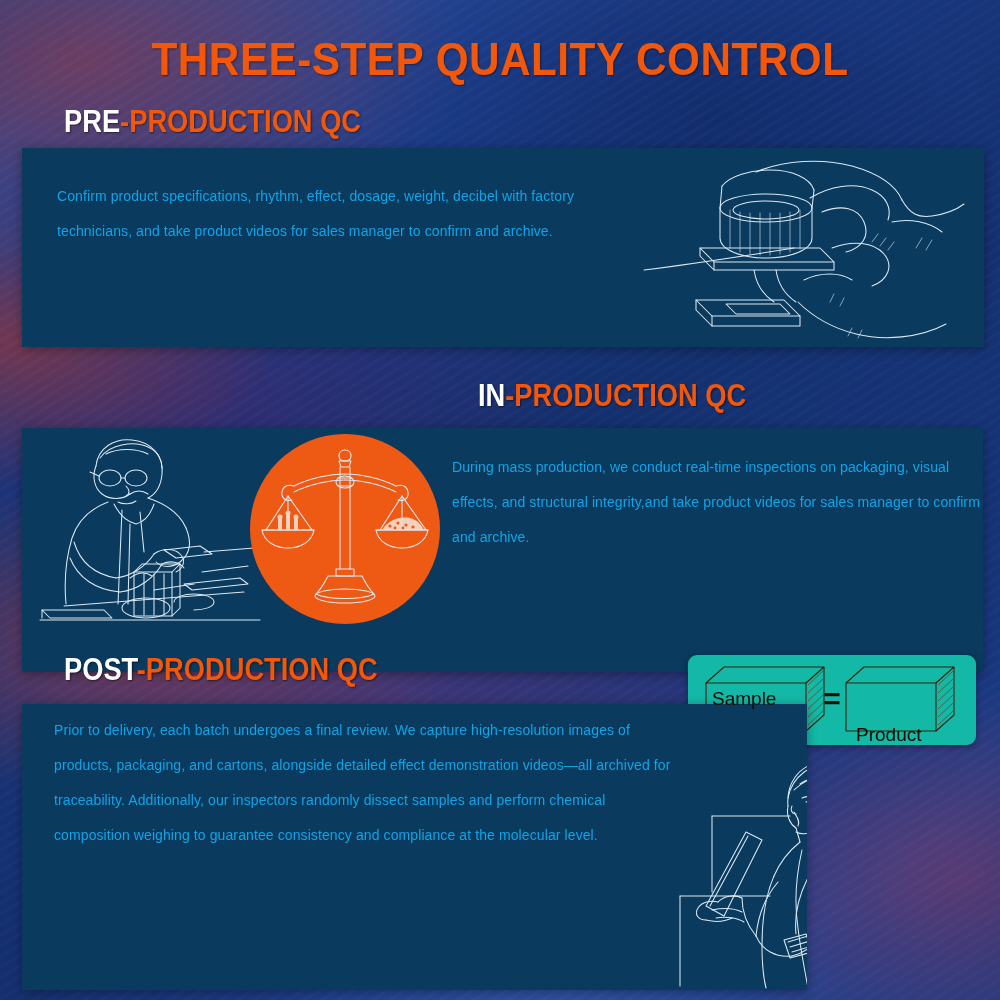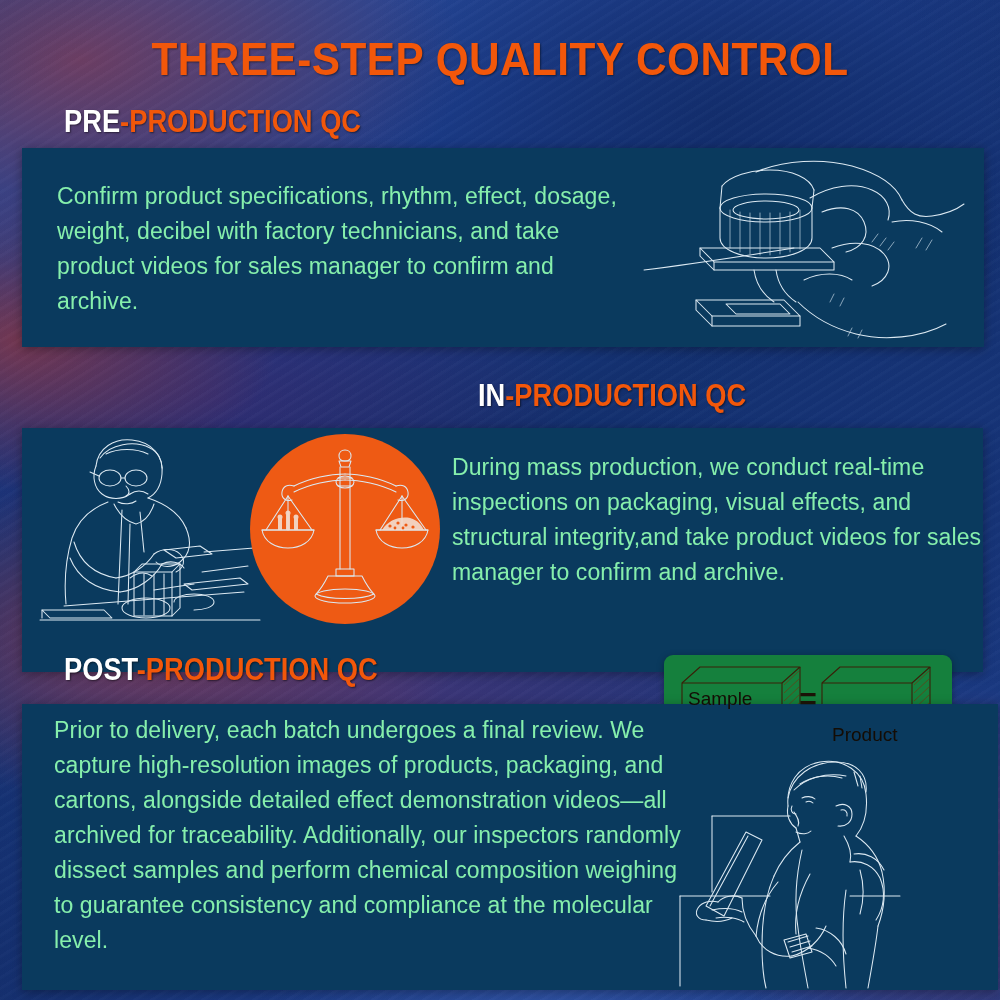--- a/index.html
+++ b/index.html
@@ -93,8 +93,8 @@
 
   .body-text {
     position:absolute;
-    color:#86efac;
-    font-size:23px;
+    color:#0ea5e9;
+    font-size:14px;
     line-height:35px;
     letter-spacing:.1px;
   }

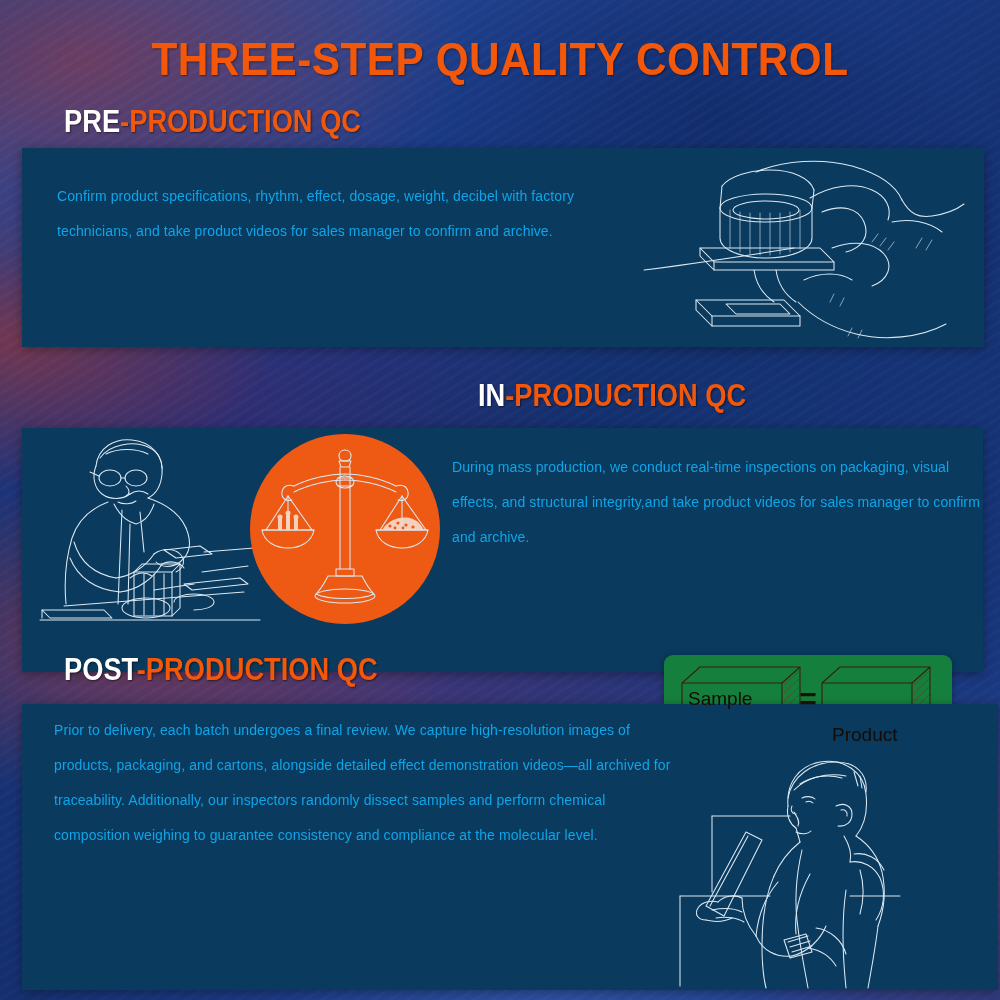--- a/index.html
+++ b/index.html
@@ -111,8 +111,8 @@
 
   
   .sp-badge {
-    position:absolute; left:664px; top:655px; width:288px; height:90px;
-    background:#15803d; border-radius:9px;
+    position:absolute; left:688px; top:655px; width:288px; height:90px;
+    background:#14b8a6; border-radius:9px;
     box-shadow:0 2px 7px rgba(0,0,0,.35);
   }
   .sp-inner { position:relative; width:100%; height:100%; }

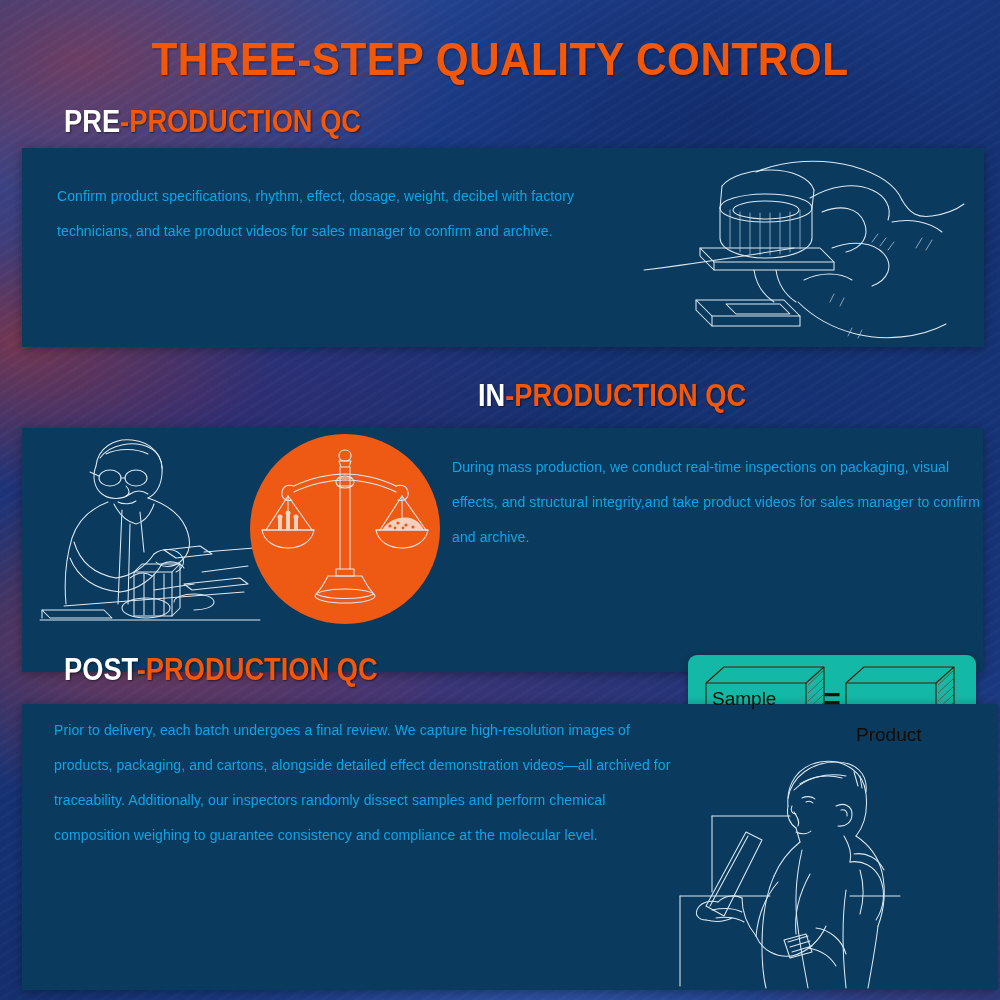--- a/index.html
+++ b/index.html
@@ -89,7 +89,7 @@
   }
   .panel-1 { left:22px; top:148px; width:962px; height:199px; }
   .panel-2 { left:22px; top:428px; width:961px; height:244px; }
-  .panel-3 { left:22px; top:704px; width:976px; height:286px; }
+  .panel-3 { left:22px; top:704px; width:785px; height:286px; }
 
   .body-text {
     position:absolute;

